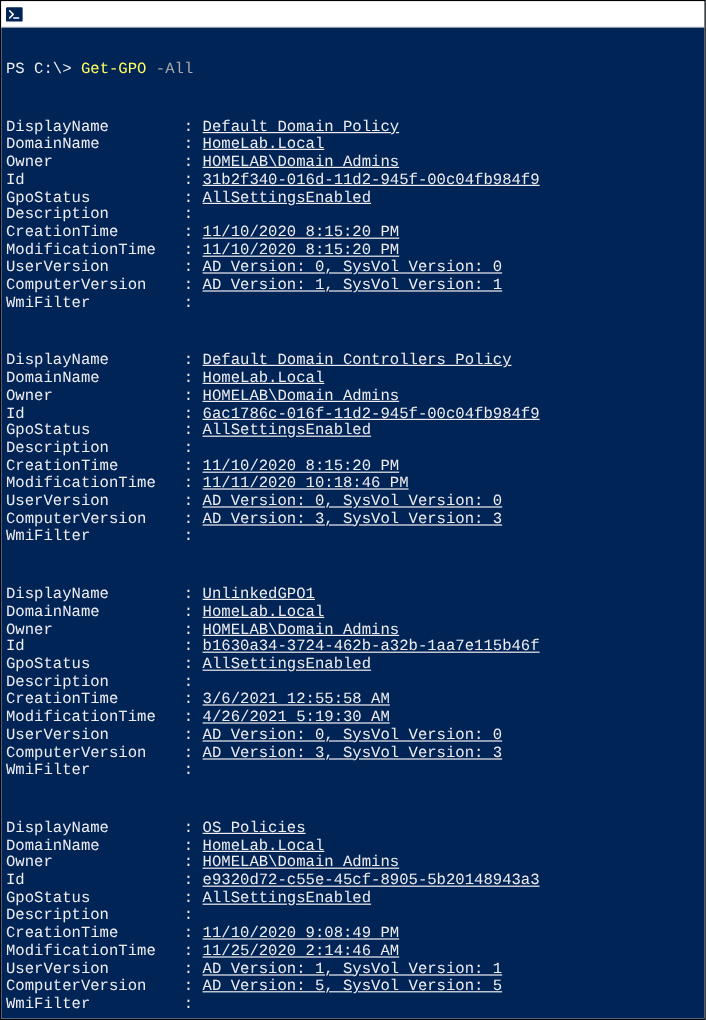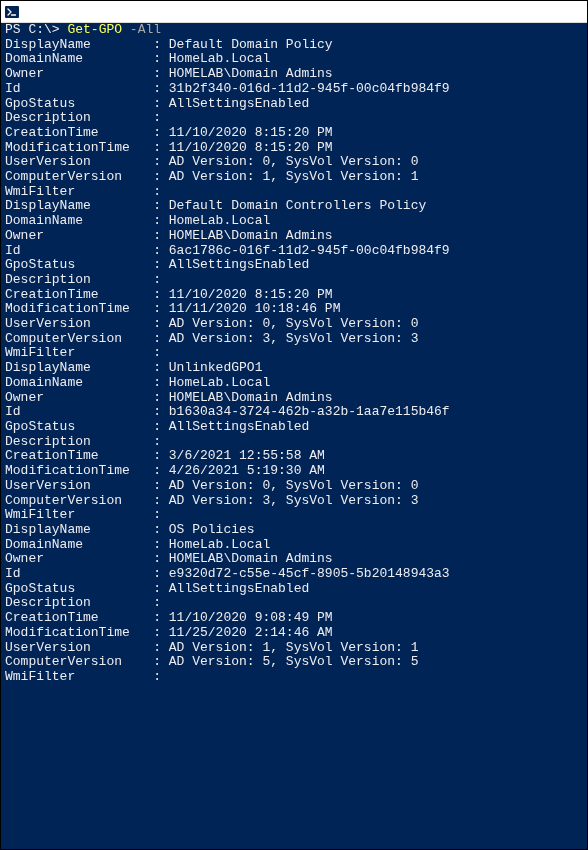--- a/index.html
+++ b/index.html
@@ -41,7 +41,7 @@
       white-space: pre;
       overflow: hidden;
     }
-    .prompt-line { display: block; }
+    .prompt-line { display: block; margin-top: 28px; }
     .prompt { color: #eeedf0; }
     .cmd { color: #ffff60; }
     .param { color: #a9a9a9; }

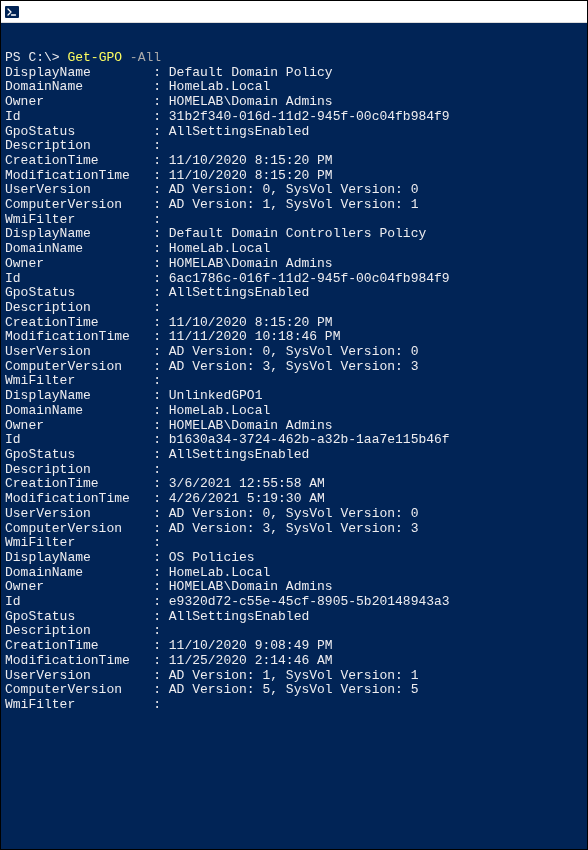--- a/index.html
+++ b/index.html
@@ -45,7 +45,7 @@
     .prompt { color: #eeedf0; }
     .cmd { color: #ffff60; }
     .param { color: #a9a9a9; }
-    .block { margin-top: 0; display: block; }
+    .block { margin-top: 33px; display: block; text-decoration: underline; }
     .kv-line { display: block; }
     .k { display: inline-block; width: 18ch; }
     .sep { display: inline-block; width: 3ch; }

